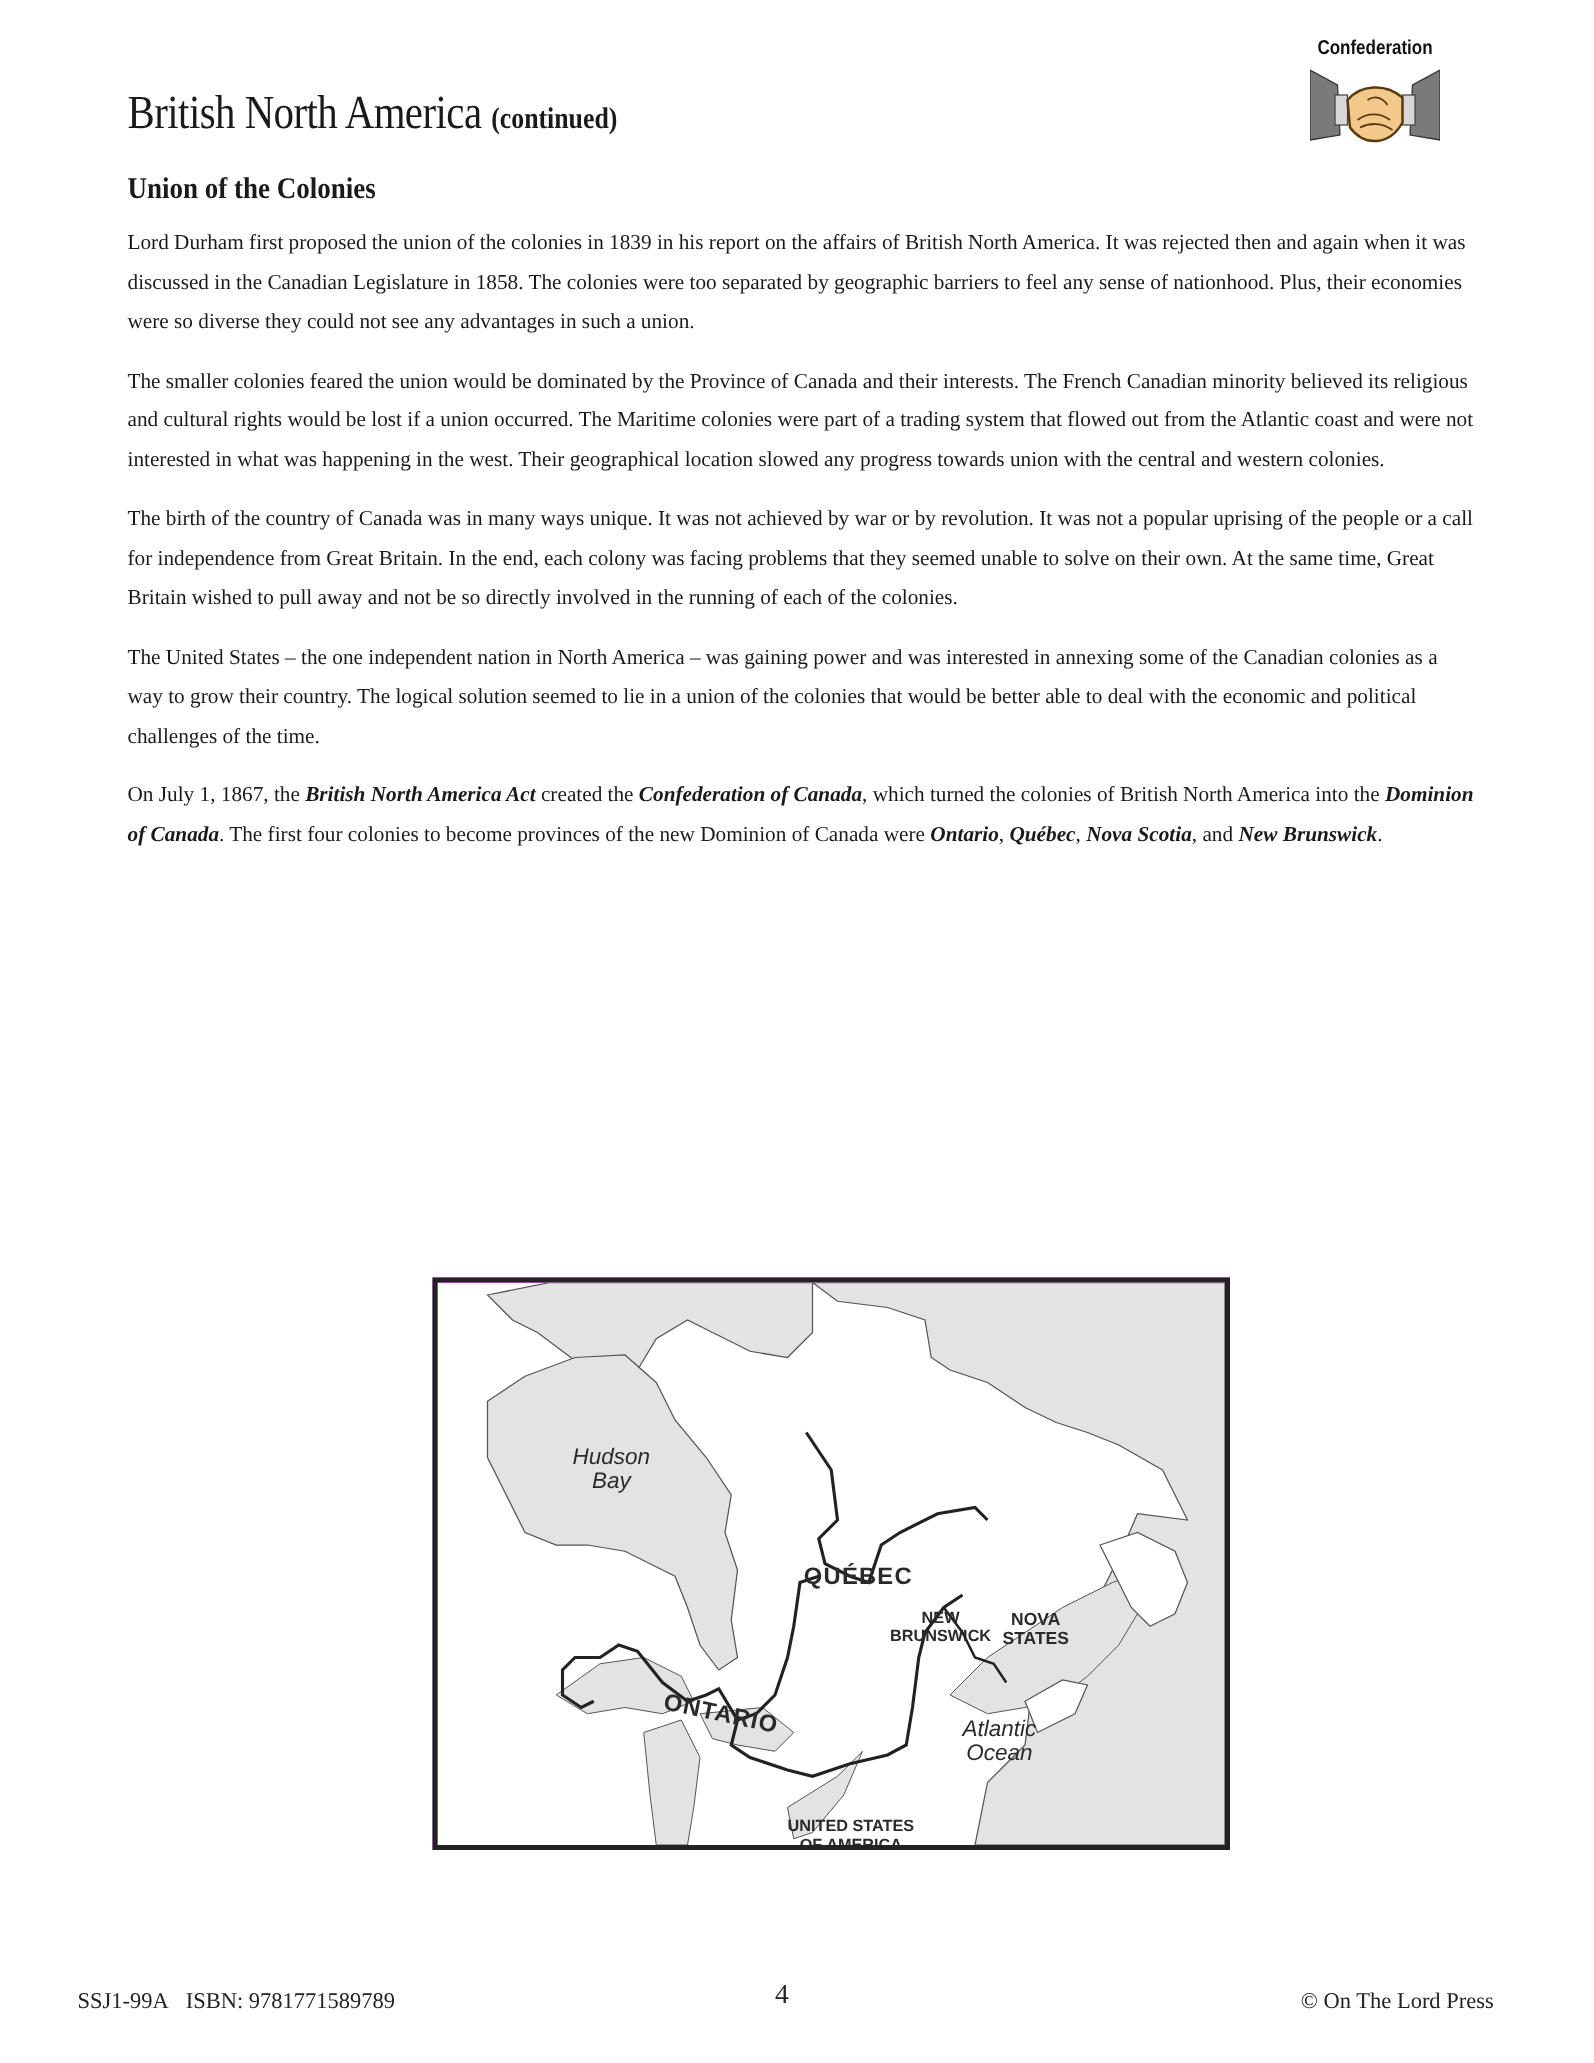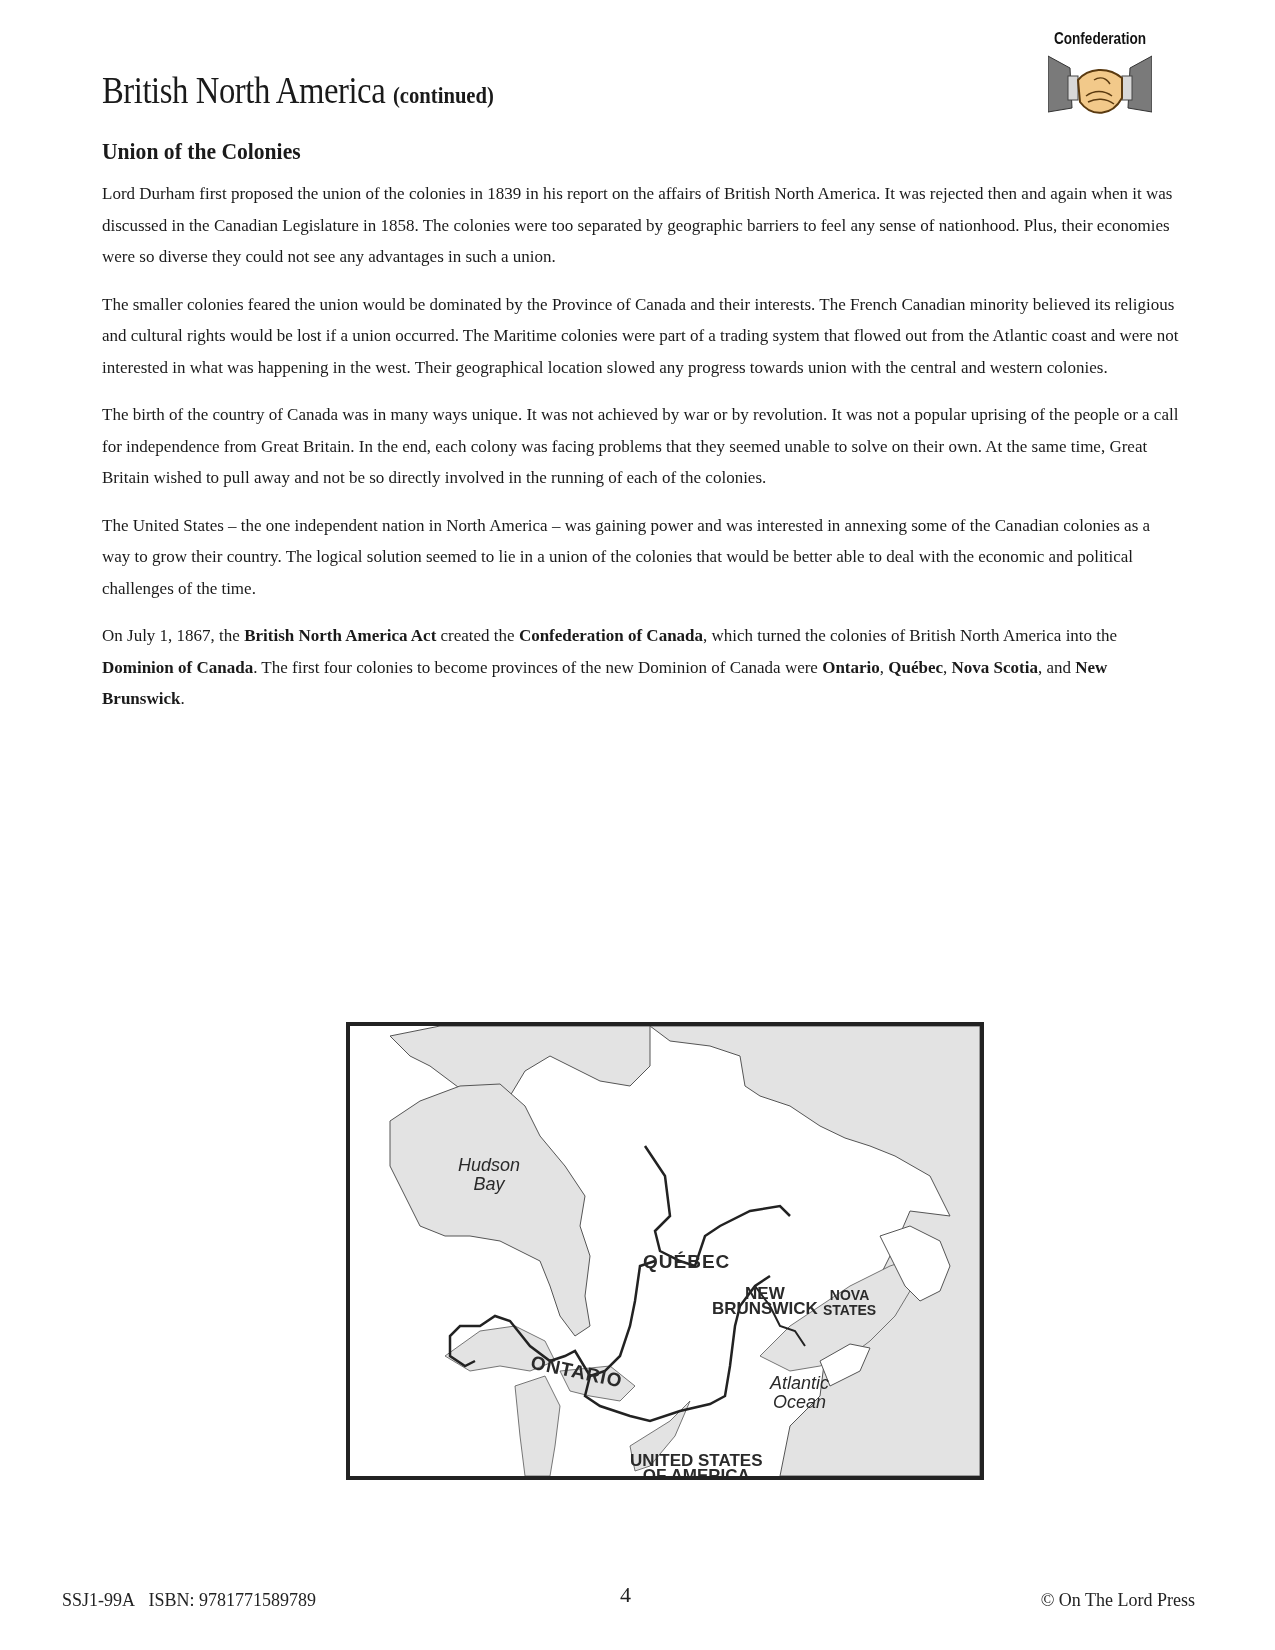--- a/index.html
+++ b/index.html
@@ -17,7 +17,7 @@
              transform:scaleX(0.9); transform-origin:left top; white-space:nowrap; }
   .body { position:absolute; left:102px; top:178px; width:1080px; font-size:17px; line-height:31.5px; }
   .body p { margin:0 0 16px 0; }
-  .body b { font-weight:bold; }
+  .body b { font-weight:bold;font-style:italic; }
   .map { position:absolute; left:346px; top:1022px; width:638px; height:458px;
          border:4px solid #222; background:#d946ef; box-sizing:border-box; overflow:hidden; }
   .map svg { position:absolute; left:0; top:0; }

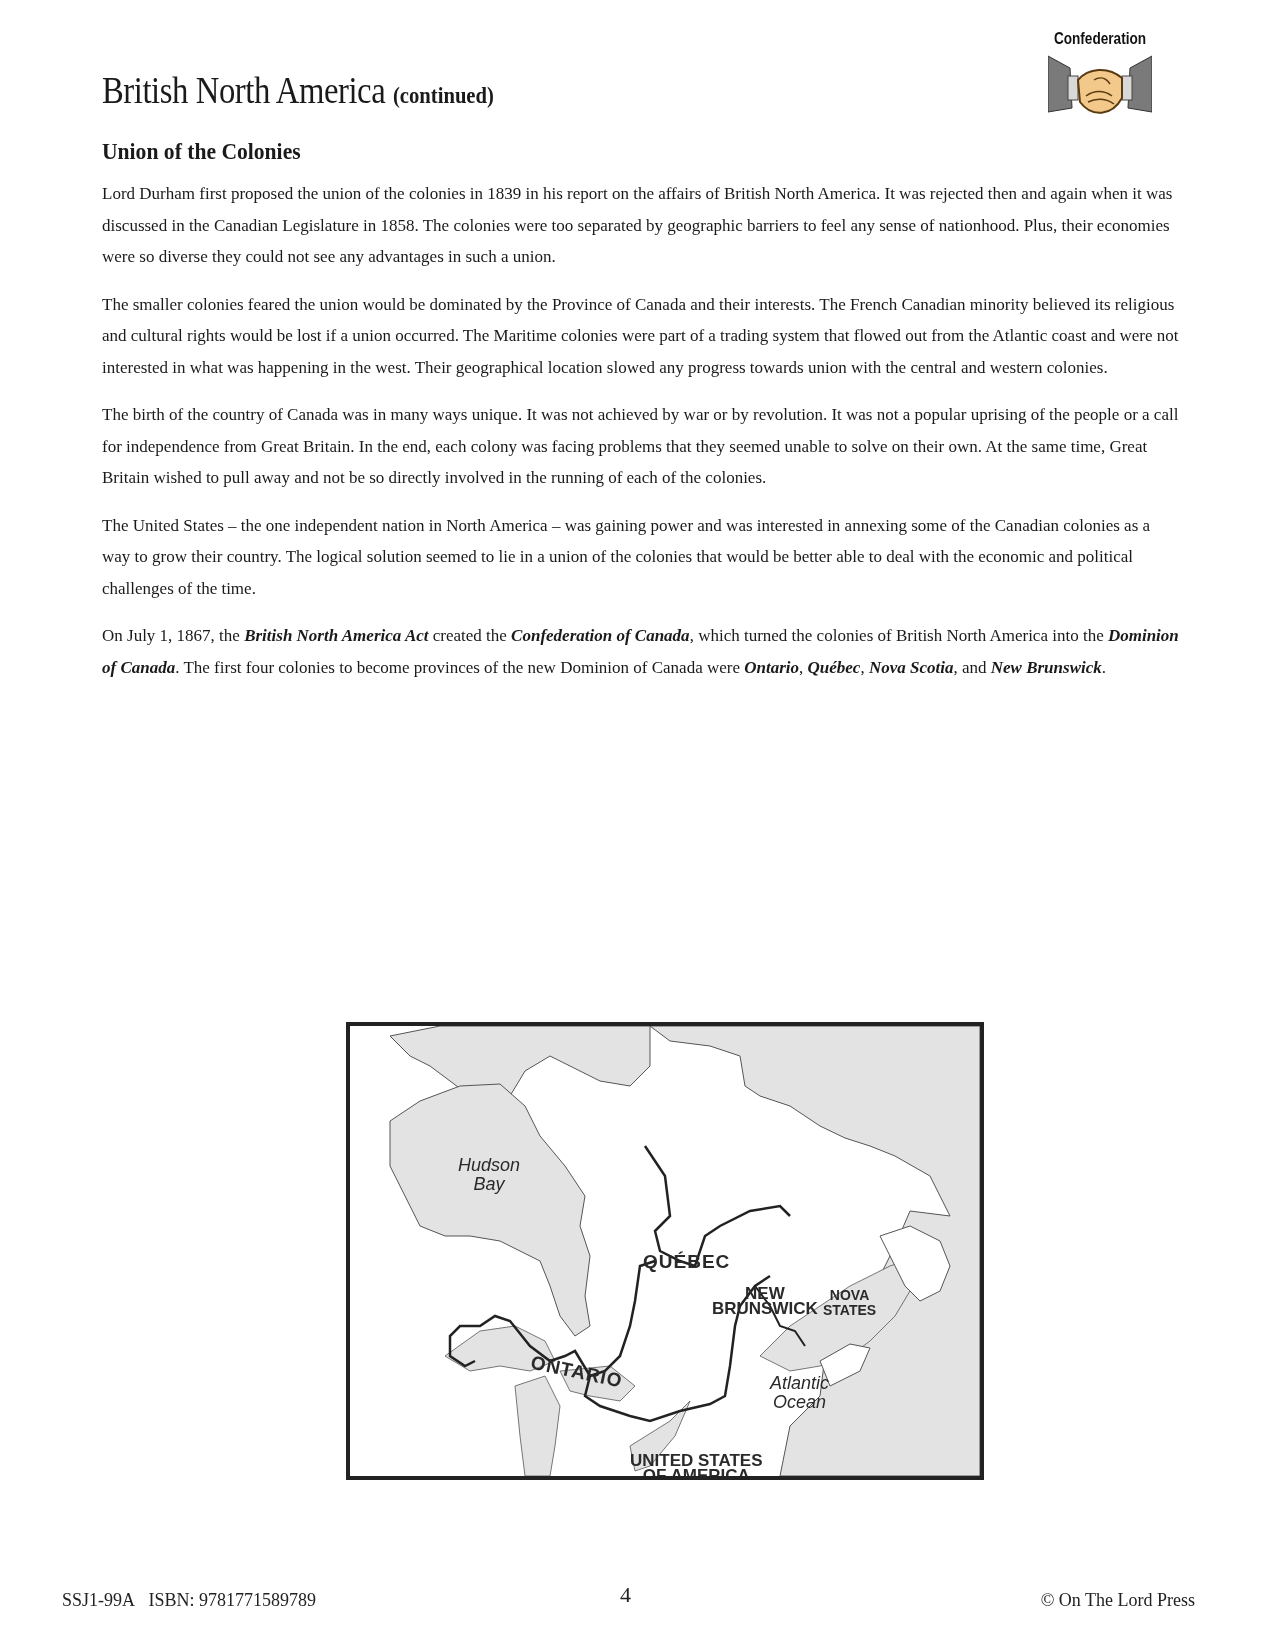--- a/index.html
+++ b/index.html
@@ -24,7 +24,7 @@
   .maplabel { position:absolute; font-family:"Liberation Sans","DejaVu Sans",sans-serif; color:#2a2a2a; white-space:nowrap; }
   .maplabel.water { font-style:italic; font-size:18px; text-align:center; line-height:19px; }
   .maplabel.prov { font-weight:bold; font-size:19px; letter-spacing:1px; }
-  .maplabel.small { font-weight:bold; font-size:17px; line-height:15px; text-align:center; }
+  .maplabel.small { font-weight:bold; font-size:13px; line-height:15px; text-align:center; }
   .footer { position:absolute; top:1590px; font-size:18px; font-family:"Liberation Serif",serif; color:#222; white-space:nowrap; }
   .footer.left { left:62px; }
   .footer.center { left:620px; top:1582px; font-size:22px; }

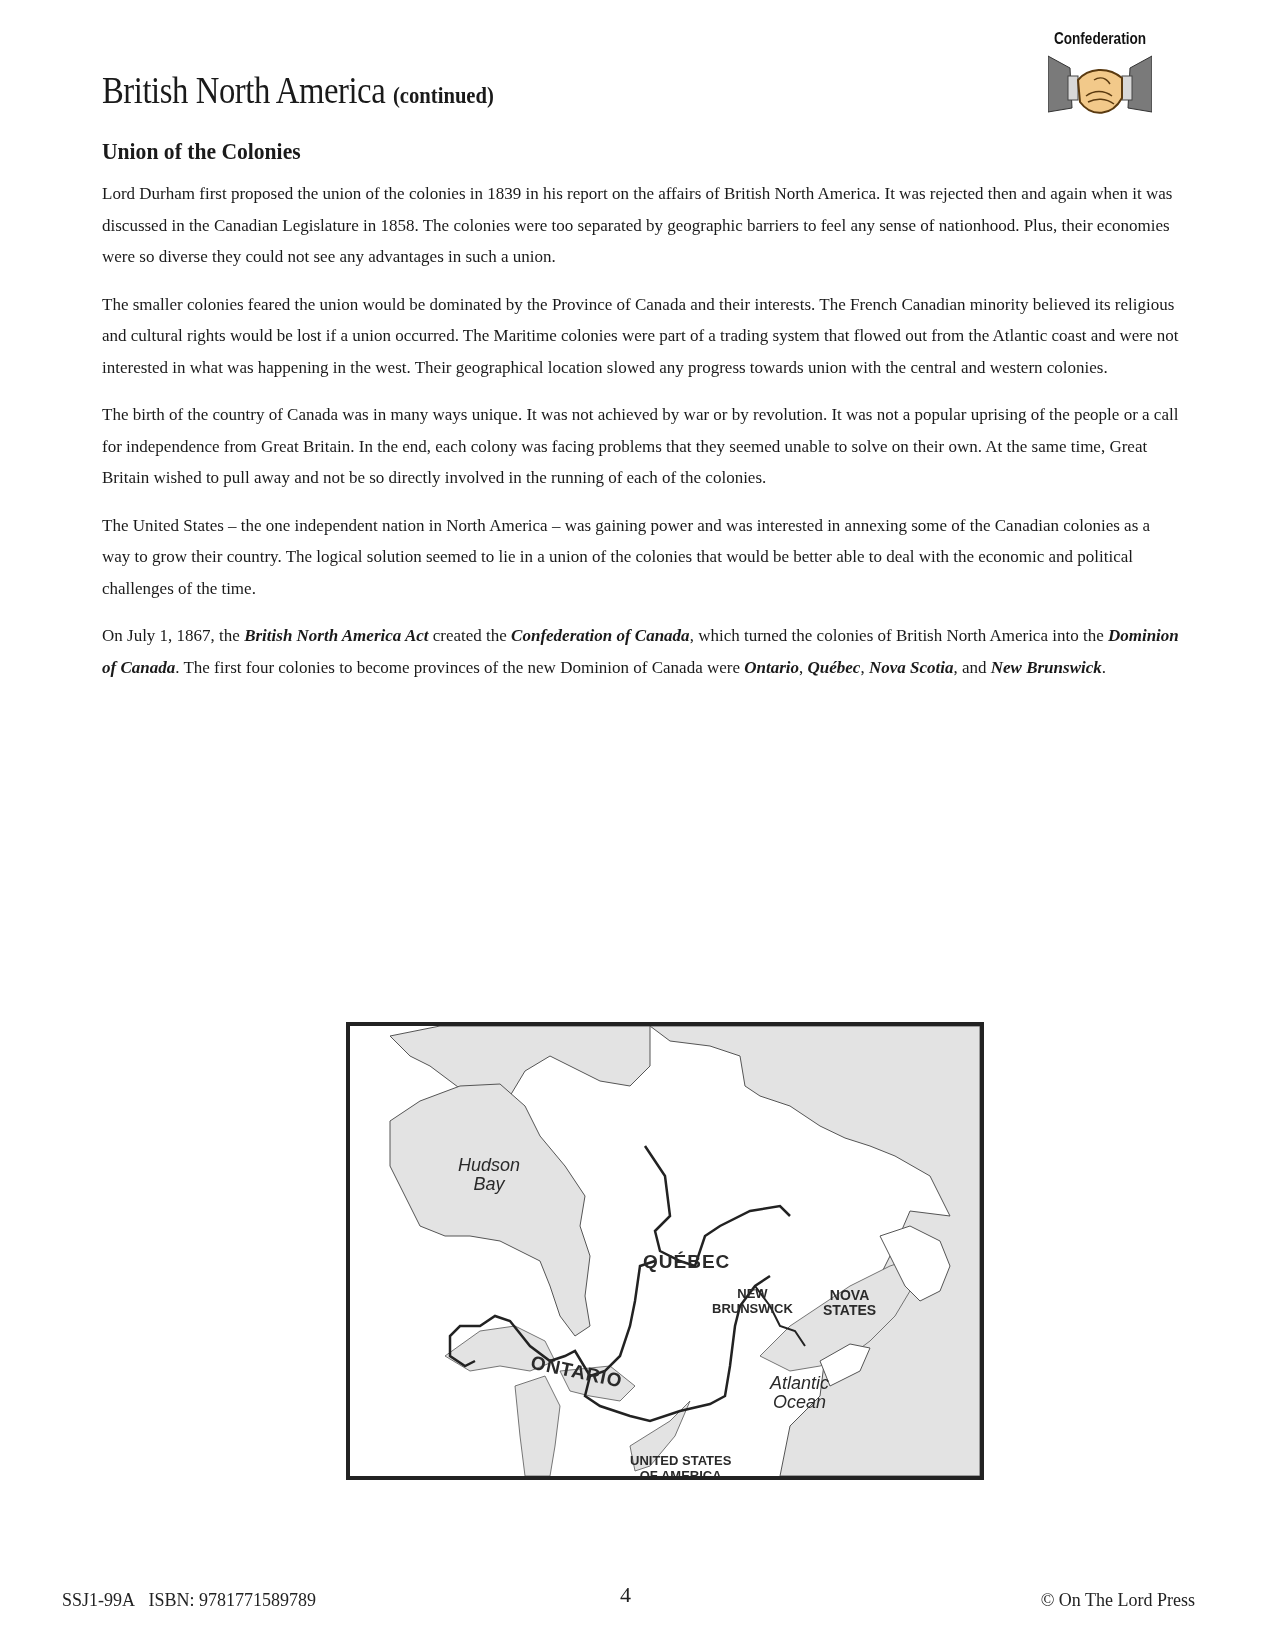--- a/index.html
+++ b/index.html
@@ -97,7 +97,7 @@
     <div>NEW</div>
     <div>BRUNSWICK</div>
   </div>
-  <div class="maplabel small" style="left:452px; top:262px; font-size:14px;margin-left:21px;">
+  <div class="maplabel small" style="left:452px; top:262px; font-size:14px;">
     <div>NOVA</div>
     <div>STATES</div>
   </div>

